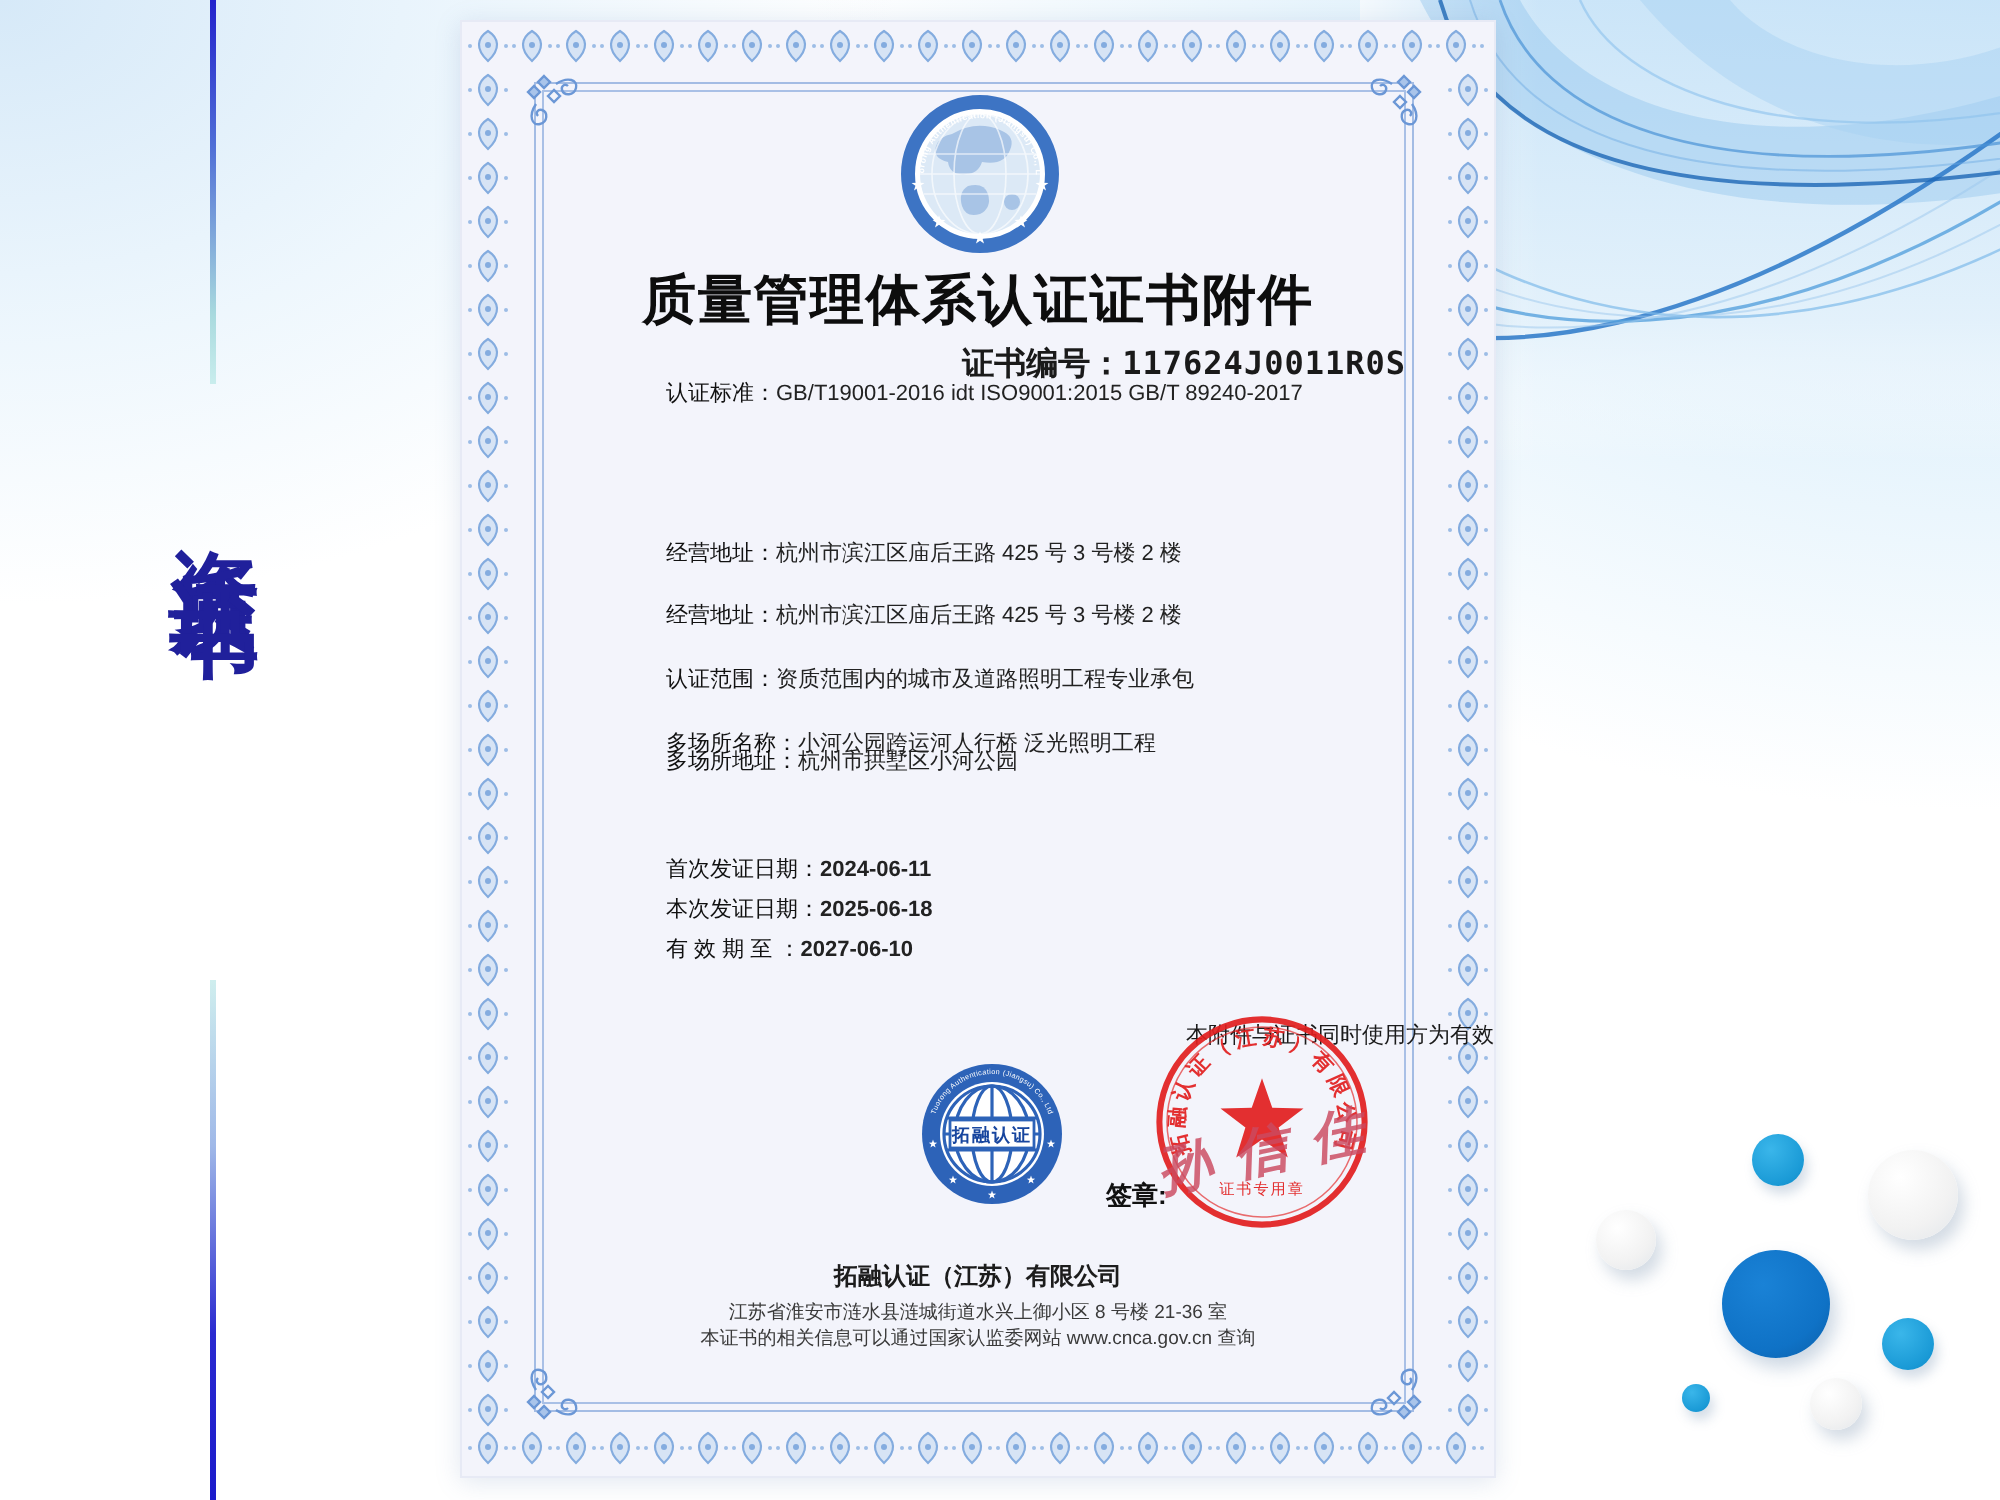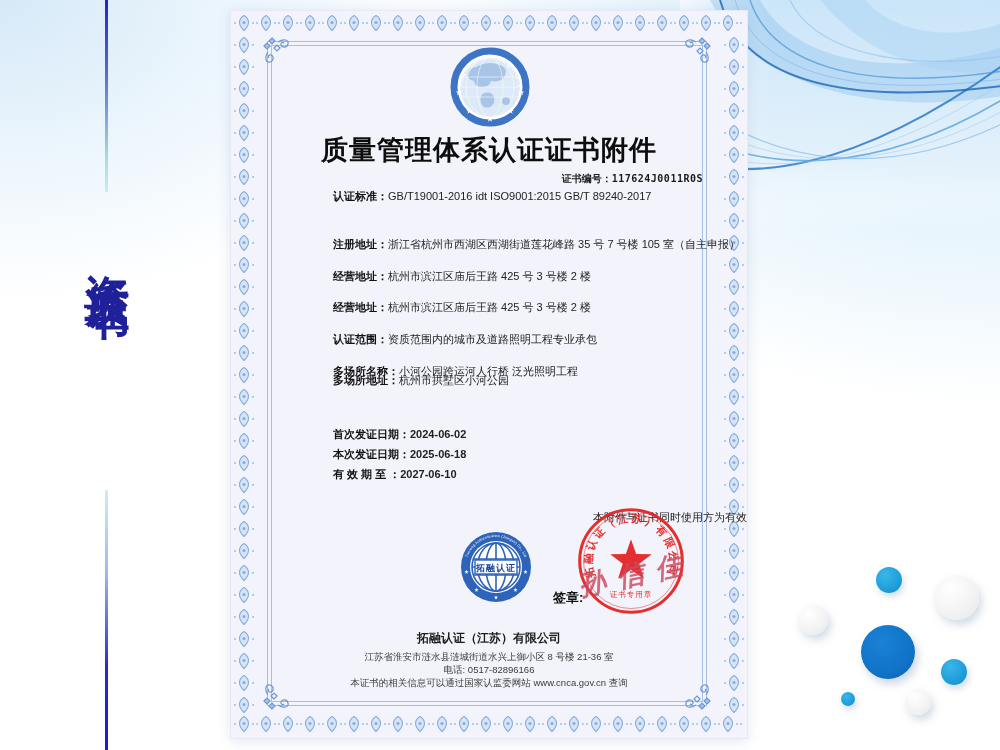--- a/index.html
+++ b/index.html
@@ -34,7 +34,7 @@
   .toplogo{position:absolute;left:219px;top:36px;width:80px;height:80px;}
   .cert-title{position:absolute;top:121px;left:0;right:0;text-align:center;font-size:27px;font-weight:700;
      color:#0d0d0d;letter-spacing:1px;white-space:nowrap;}
-  .certno{position:absolute;top:161px;right:44px;font-size:10px;color:#1a1a1a;white-space:nowrap;}
+  .certno{position:absolute;top:161px;right:44px;font-size:16px;color:#1a1a1a;white-space:nowrap;}
   .certno .lbl{font-weight:700;}
   .certno .val{font-family:"DejaVu Sans Mono",monospace;font-weight:700;letter-spacing:.5px;}
   .row{position:absolute;left:102px;right:40px;font-size:11px;color:#222;white-space:nowrap;}

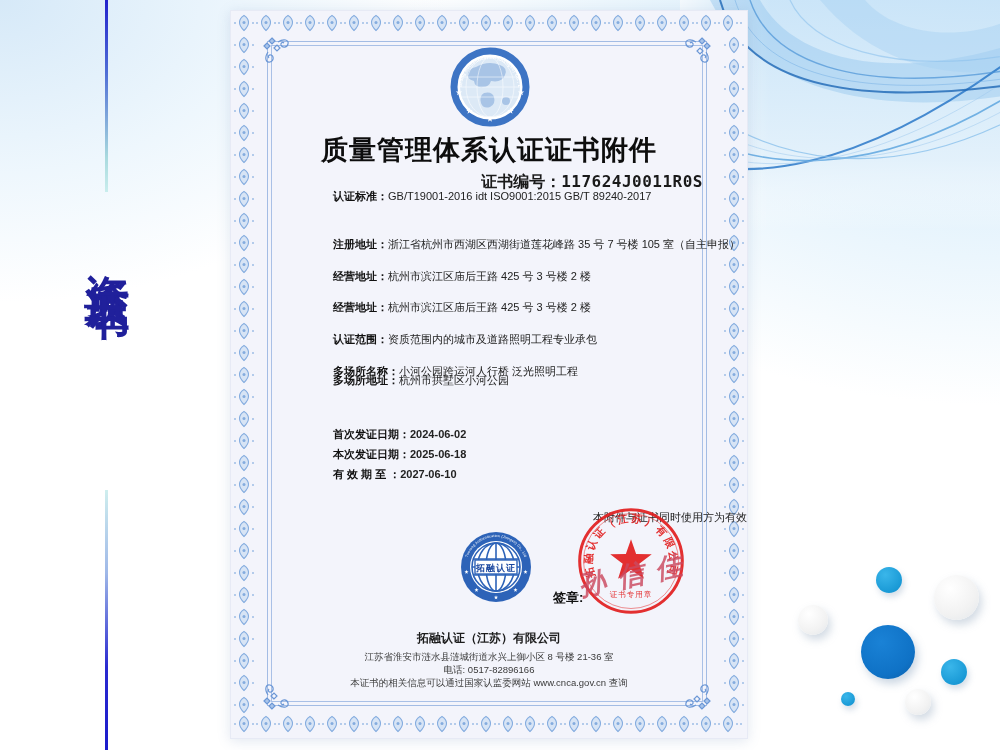--- a/index.html
+++ b/index.html
@@ -38,7 +38,7 @@
   .certno .lbl{font-weight:700;}
   .certno .val{font-family:"DejaVu Sans Mono",monospace;font-weight:700;letter-spacing:.5px;}
   .row{position:absolute;left:102px;right:40px;font-size:11px;color:#222;white-space:nowrap;}
-  .row .lbl{font-weight:700;color:#111;text-align:center;}
+  .row .lbl{font-weight:400;color:#111;text-align:center;}
   .r0{top:178px}.r1{top:196px}.r2{top:226px}.r3{top:258px}.r4{top:289px}.r5{top:321px}
   .r6{top:353px}.r7{top:362px}.r8{top:416px;font-weight:700}.r9{top:436px;font-weight:700}.r10{top:456px;font-weight:700}
   .note{position:absolute;top:499px;left:0;right:0;text-align:right;padding-left:34px;

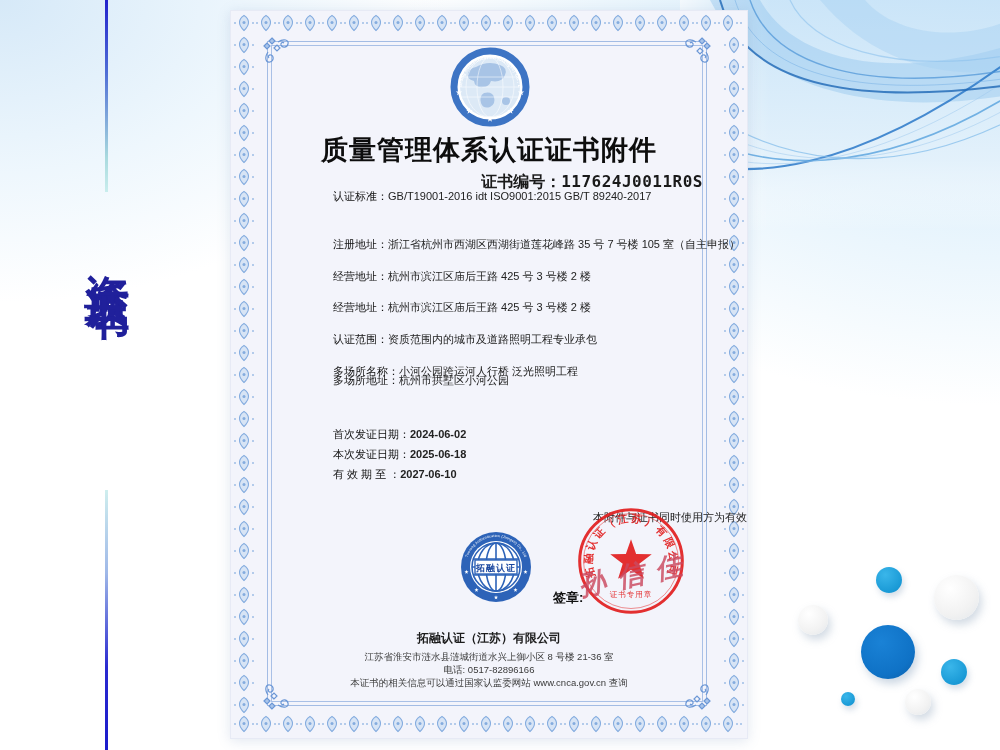--- a/index.html
+++ b/index.html
@@ -246,7 +246,6 @@
     </div>
 
     <div class="row r0"><span class="lbl">认证标准：</span><span>GB/T19001-2016 idt ISO9001:2015 GB/T 89240-2017</span></div>
-    <div class="row r2"><span class="lbl">注册地址：</span><span>浙江省杭州市西湖区西湖街道莲花峰路 35 号 7 号楼 105 室（自主申报）</span></div>
     <div class="row r3"><span class="lbl">经营地址：</span><span>杭州市滨江区庙后王路 425 号 3 号楼 2 楼</span></div>
     <div class="row r4"><span class="lbl">经营地址：</span><span>杭州市滨江区庙后王路 425 号 3 号楼 2 楼</span></div>
     <div class="row r6"><span class="lbl">多场所名称：</span><span>小河公园跨运河人行桥 泛光照明工程</span></div>

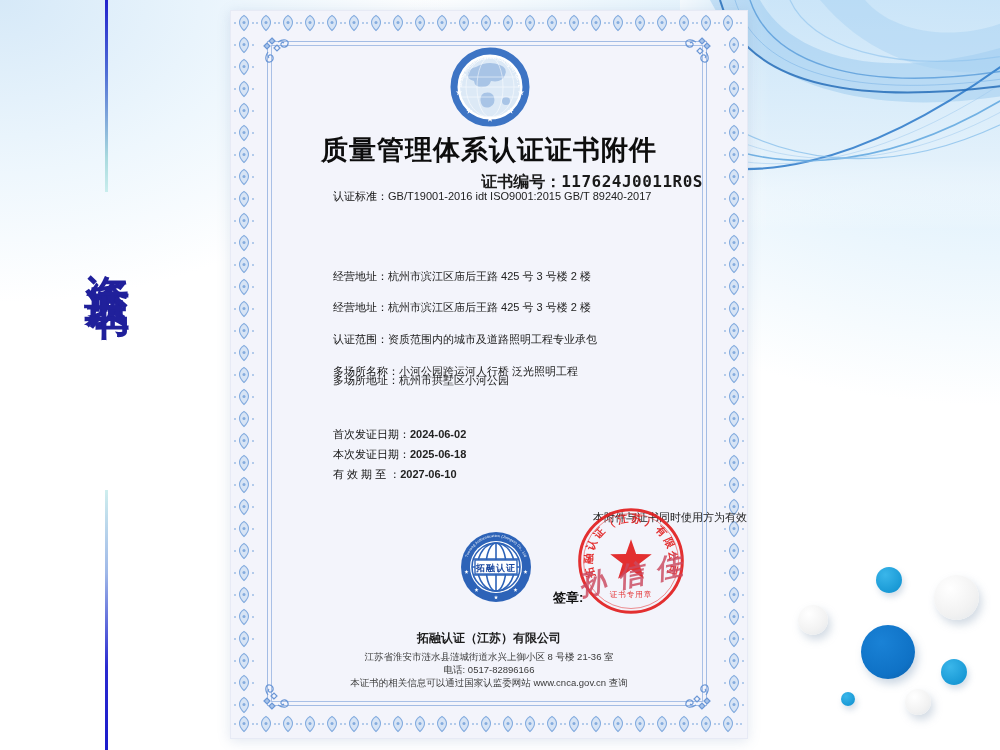--- a/index.html
+++ b/index.html
@@ -251,7 +251,7 @@
     <div class="row r6"><span class="lbl">多场所名称：</span><span>小河公园跨运河人行桥 泛光照明工程</span></div>
     <div class="row r5"><span class="lbl">认证范围：</span><span>资质范围内的城市及道路照明工程专业承包</span></div>
     <div class="row r7"><span class="lbl">多场所地址：</span><span>杭州市拱墅区小河公园</span></div>
-    <div class="row r8"><span class="lbl">首次发证日期：</span><span>2024-06-02</span></div>
+    <div class="row r8"><span class="lbl">首次发证日期：</span><span>2024-06-11</span></div>
     <div class="row r9"><span class="lbl">本次发证日期：</span><span>2025-06-18</span></div>
     <div class="row r10"><span class="lbl">有 效 期 至 ：</span><span>2027-06-10</span></div>
 

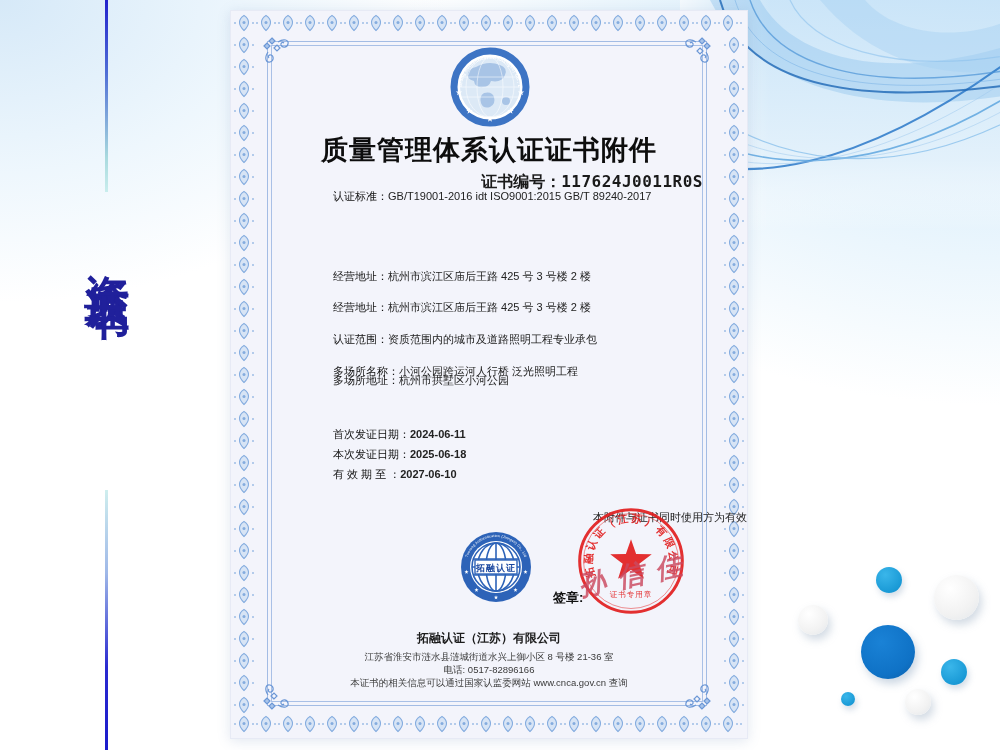--- a/index.html
+++ b/index.html
@@ -320,7 +320,6 @@
     <div class="footer">
       <div class="name">拓融认证（江苏）有限公司</div>
       <div class="line">江苏省淮安市涟水县涟城街道水兴上御小区 8 号楼 21-36 室</div>
-      <div class="line">电话: 0517-82896166</div>
       <div class="line">本证书的相关信息可以通过国家认监委网站 www.cnca.gov.cn 查询</div>
     </div>
   </div>

